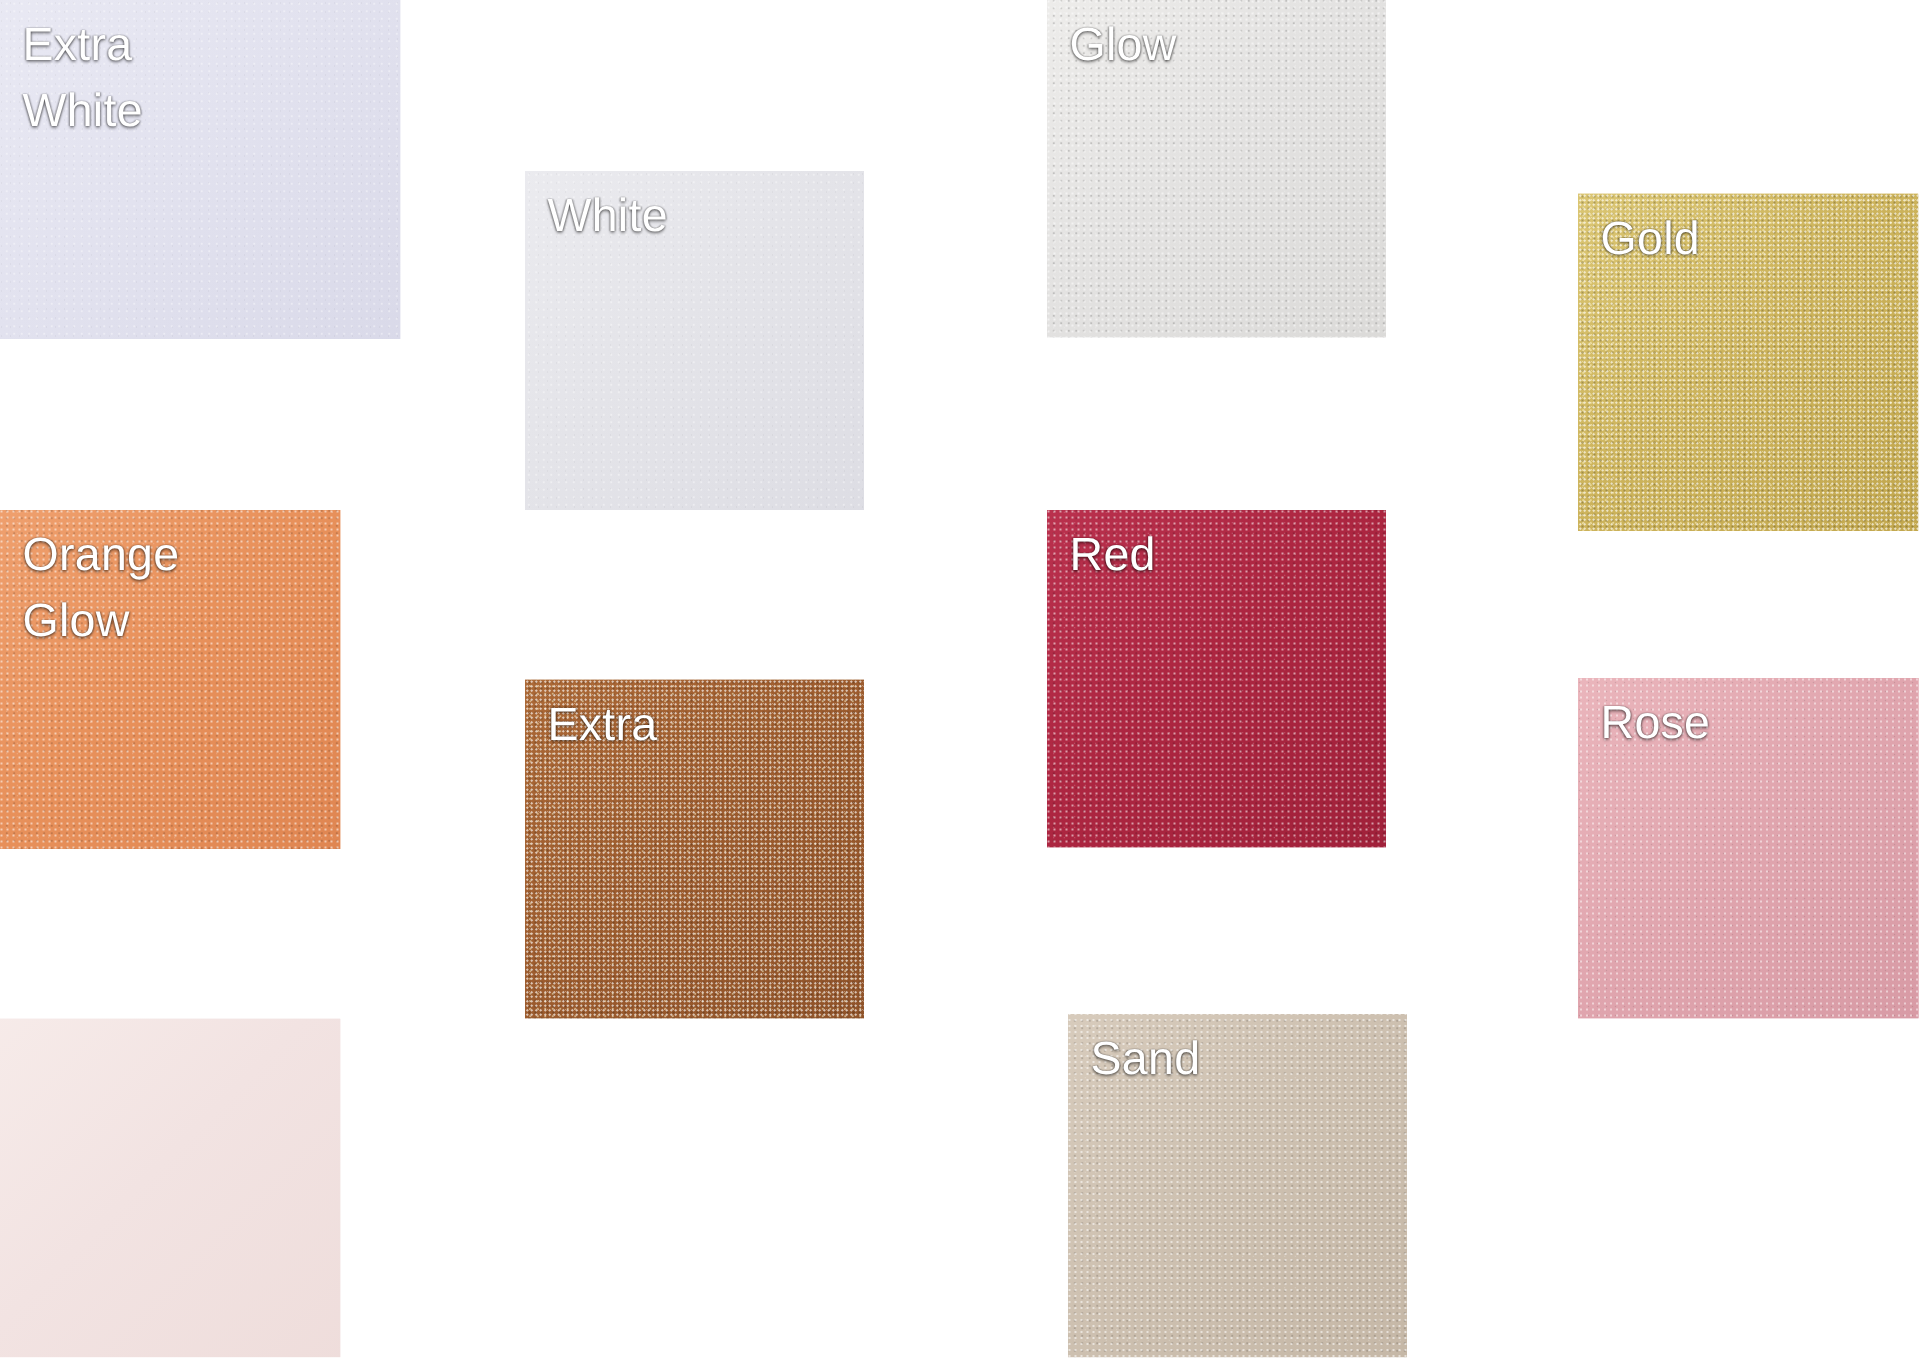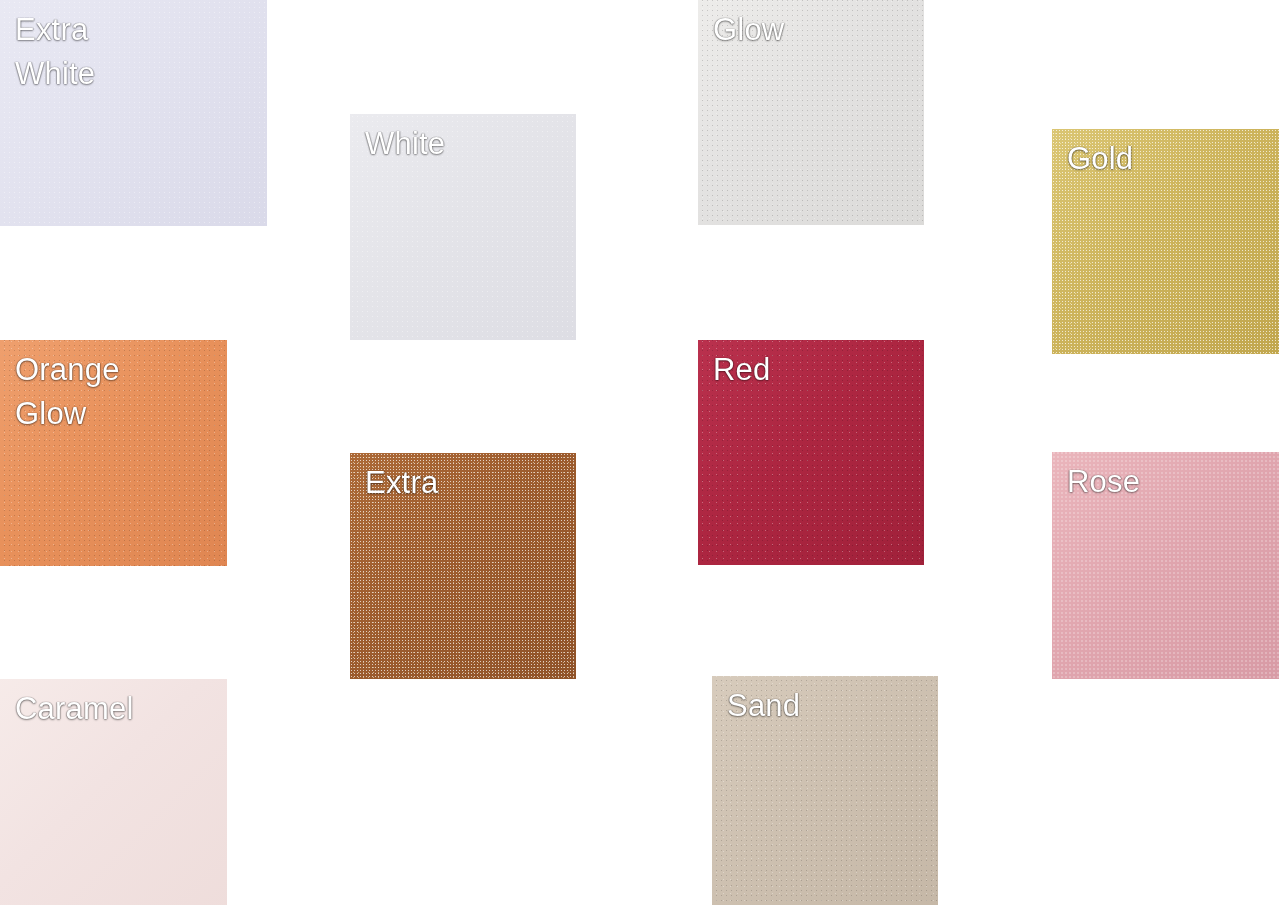--- a/index.html
+++ b/index.html
@@ -166,7 +166,6 @@
       <div class="fill-base" style="background: rgb(242, 227, 226);"></div>
       <div class="fill-sheen" style="background-image: linear-gradient(135deg, rgb(247, 236, 234) 0%, rgb(242, 227, 226) 45%, rgb(238, 220, 218) 100%); opacity: 0.85;"></div>
       <div class="fill-grain grain-none"></div>
-      <div class="swatch-label">Caramel</div>
     </div>
     <div class="swatch" style="left: 712px; top: 676px; width: 226px; height: 229px;">
       <div class="fill-base" style="background: rgb(206, 193, 177);"></div>

